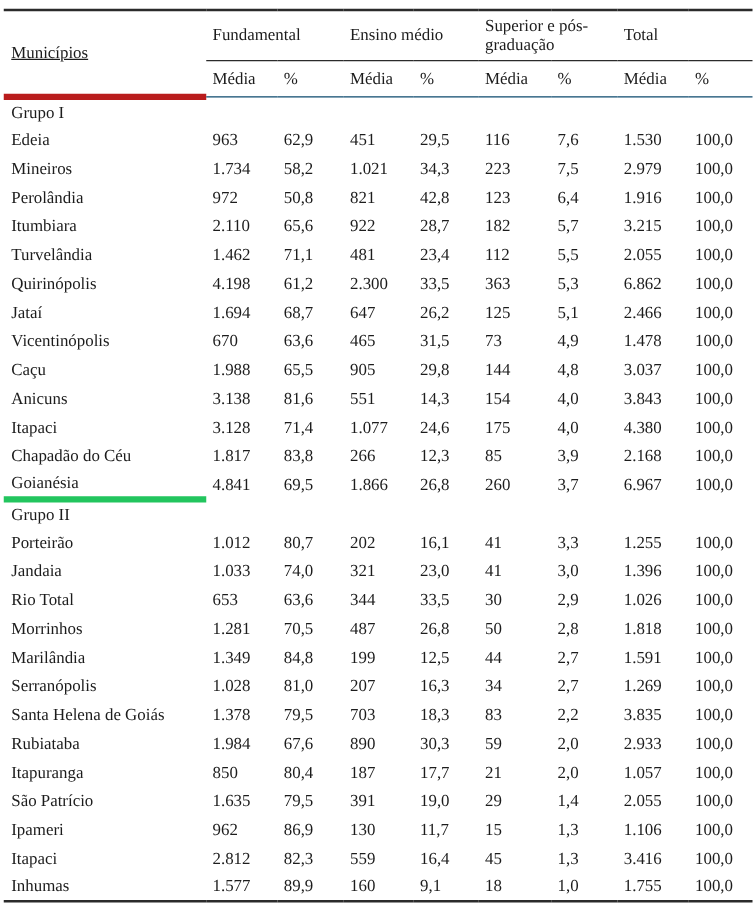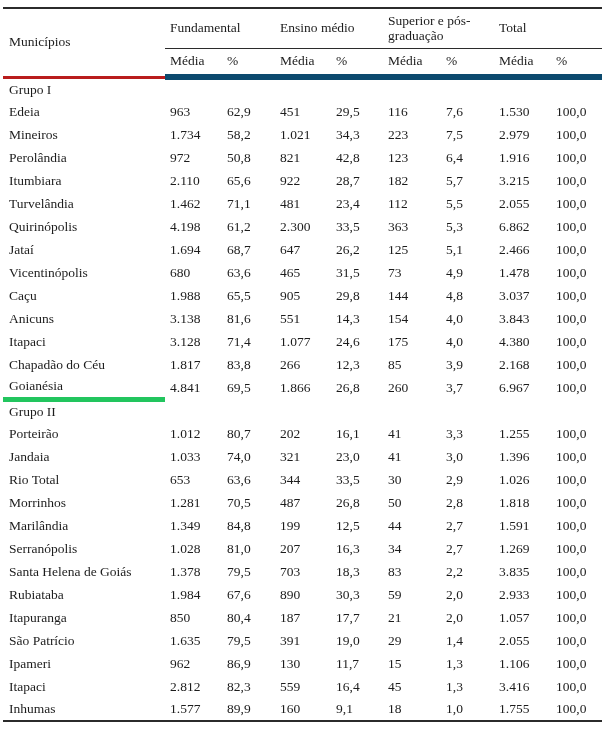--- a/index.html
+++ b/index.html
@@ -30,8 +30,9 @@
   }
   th.muni {
     padding-left: 6px;
-    border-bottom: 3px solid #b91c1c;
+    border-bottom: 5px solid #b91c1c;
     vertical-align: middle;
+    text-decoration: underline;
   }
   tr.grp-row th.grp {
     border-bottom: 1px solid #2b2b2b;

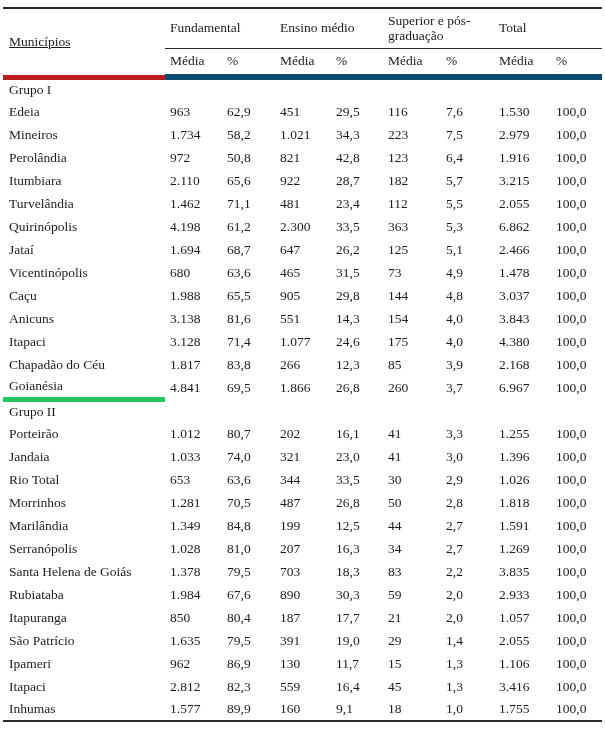--- a/index.html
+++ b/index.html
@@ -41,7 +41,7 @@
     vertical-align: middle;
   }
   tr.sub-row th {
-    border-bottom: 6px solid #0c4a6e;
+    border-bottom: 1px solid #0c4a6e;
     height: 29px;
   }
   tbody td { height: 23px; }

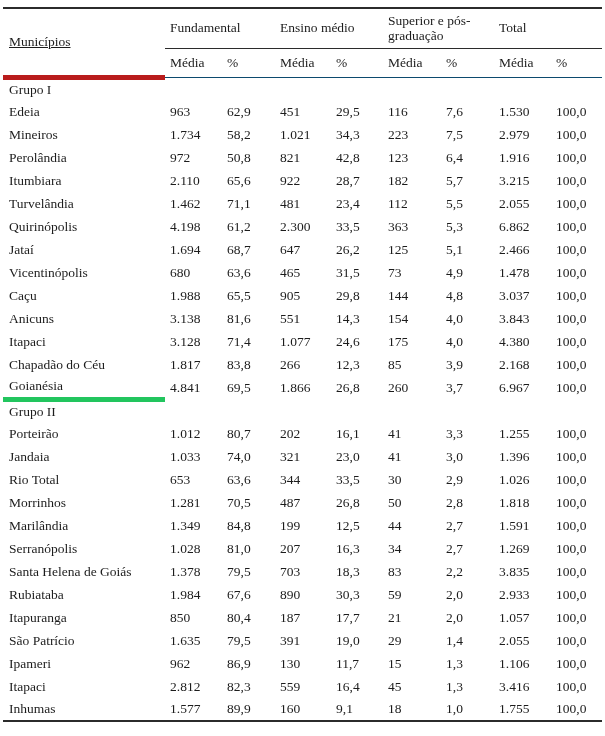--- a/index.html
+++ b/index.html
@@ -167,7 +167,7 @@
         </tr>
         <tr>
           <td class="muni-cell">Vicentinópolis</td>
-          <td>680</td>
+          <td>670</td>
           <td>63,6</td>
           <td>465</td>
           <td>31,5</td>

